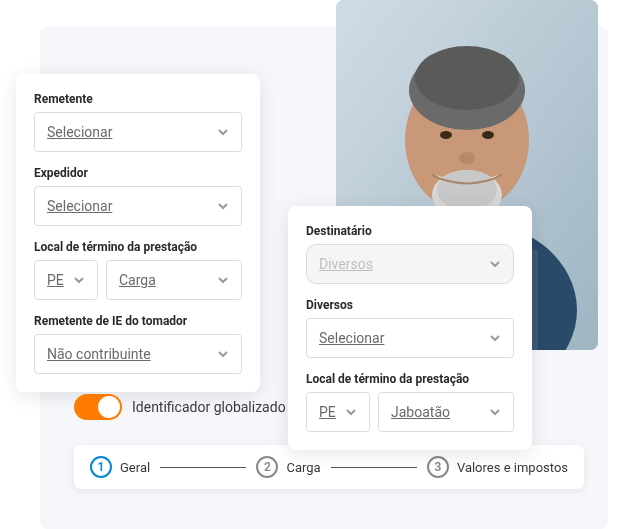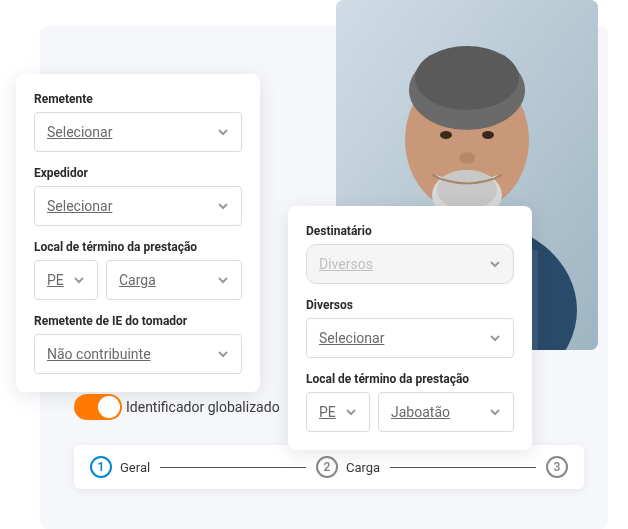--- a/index.html
+++ b/index.html
@@ -117,7 +117,7 @@
       left: 74px;
       display: flex;
       align-items: center;
-      gap: 4px;
+      gap: 10px;
     }
     .toggle-switch {
       width: 48px;

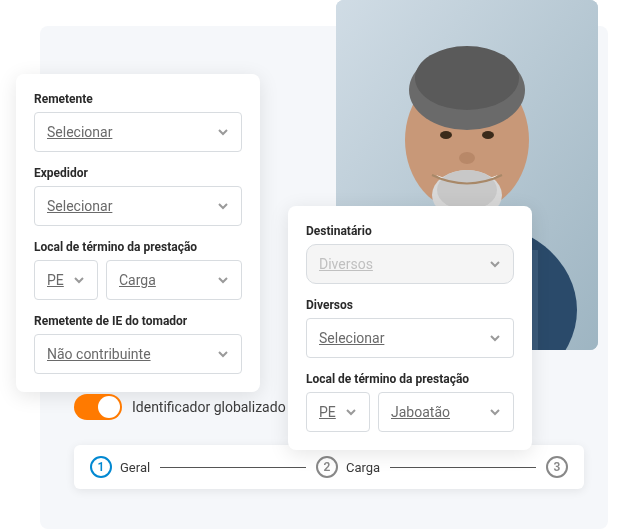--- a/index.html
+++ b/index.html
@@ -331,6 +331,7 @@
   <div class="step-line"></div>
   <div class="step">
     <div class="step-circle inactive">3</div>
+    <span class="step-label">Valores e impostos</span>
   </div>
 </div>
 

